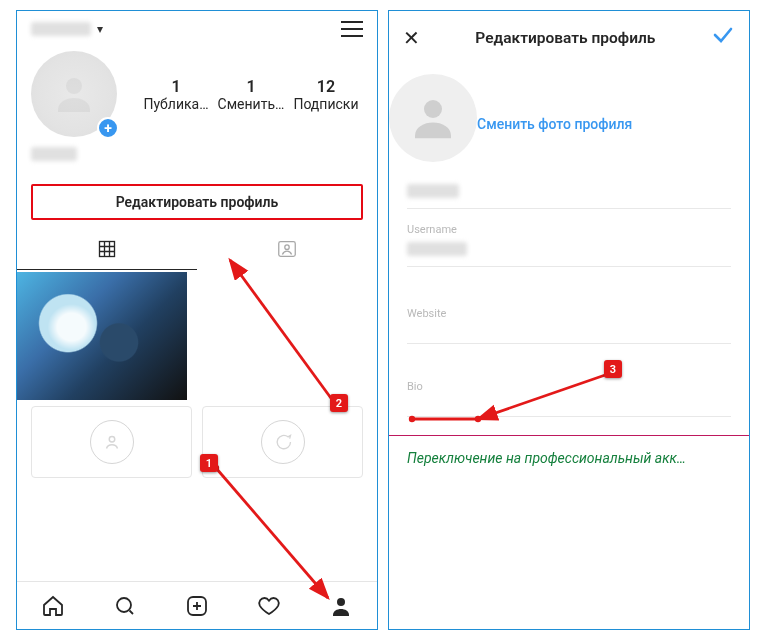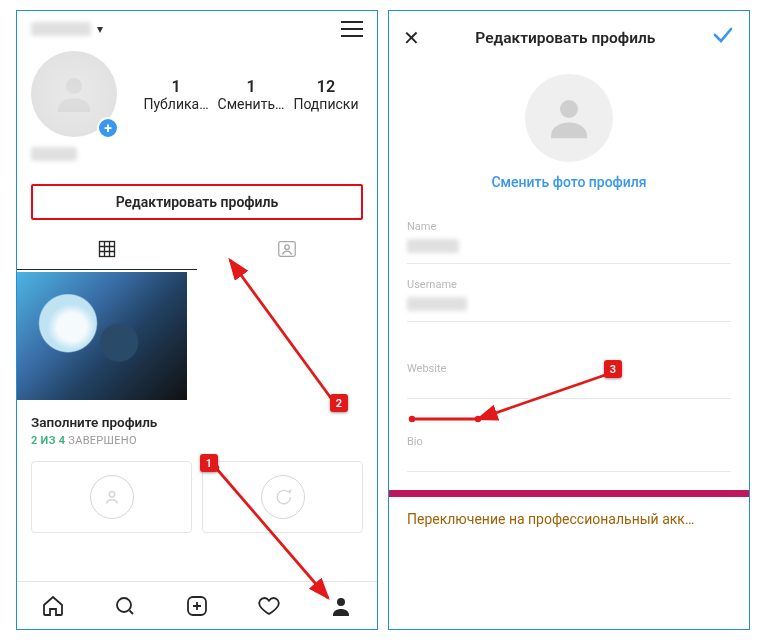--- a/index.html
+++ b/index.html
@@ -112,7 +112,7 @@
   .x-icon { font-size:20px; color:#262626; }
   .check-icon { color:#3897f0; font-size:22px; }
 
-  .r-avatar-sec { display:flex; flex-direction:column; align-items:center; padding:14px 0 10px; }
+  .r-avatar-sec { display:flex; flex-direction:row; align-items:center; padding:14px 0 10px; }
   .r-avatar {
     width:88px; height:88px; border-radius:50%;
     background:#efefef; display:flex; align-items:center; justify-content:center;

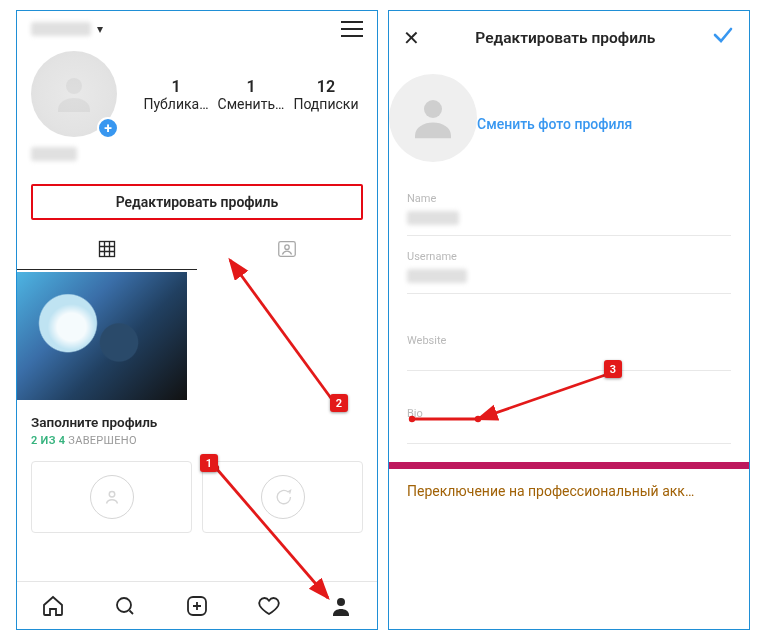--- a/index.html
+++ b/index.html
@@ -281,7 +281,6 @@
   </div>
 
   <div class="r-form">
-    <div class="field-lbl">Name</div>
     <div class="field-val"><span class="blur-text">████</span></div>
 
     <div class="field-lbl">Username</div>

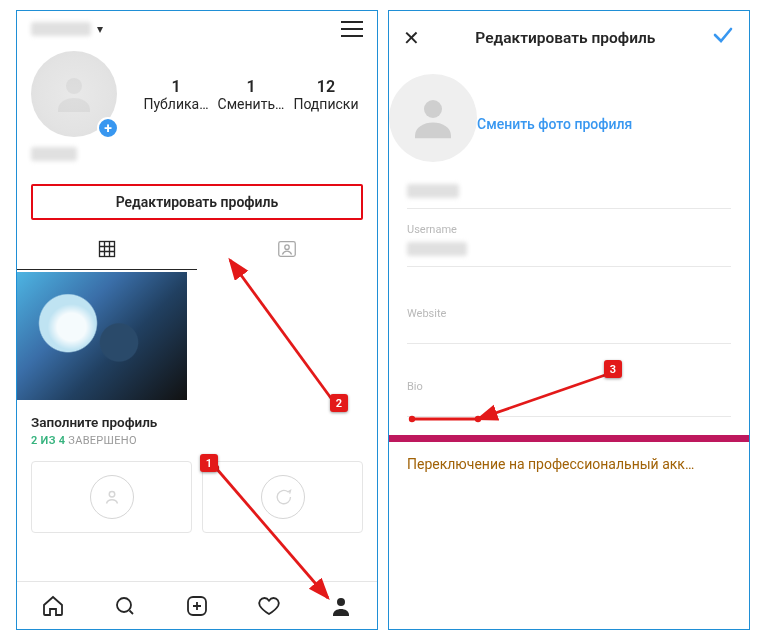--- a/index.html
+++ b/index.html
@@ -211,12 +211,6 @@
 
   <div class="l-splash"></div>
 
-  <div class="complete-card">
-    <div class="complete-title">Заполните профиль</div>
-    <div class="complete-sub">
-      <b>2 ИЗ 4</b> <span>ЗАВЕРШЕНО</span>
-    </div>
-  </div>
 
   <div class="empty-boxes">
     <div class="empty-box">

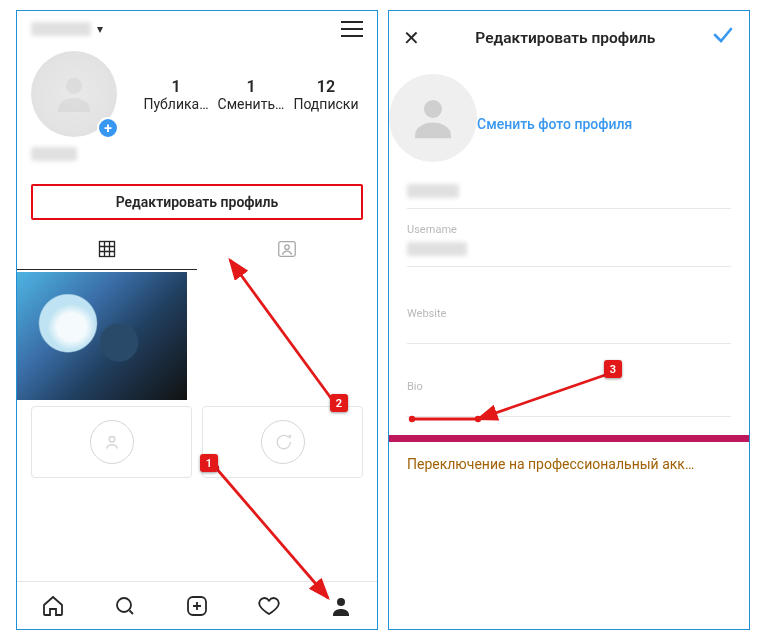--- a/index.html
+++ b/index.html
@@ -128,8 +128,8 @@
   .field-val .blur-text { display:inline-block; height:14px; width:52px; }
 
   .r-link {
-    color:#a16207; font-size:14px; padding:14px 18px; border-top:7px solid #be185d;
-    white-space:nowrap; overflow:hidden; text-overflow:ellipsis;
+    color:#15803d; font-size:14px; padding:14px 18px; border-top:1px solid #be185d;
+    white-space:nowrap; overflow:hidden; text-overflow:ellipsis;font-style:italic;
   }
   .r-link:first-of-type { margin-top:18px; }
 

